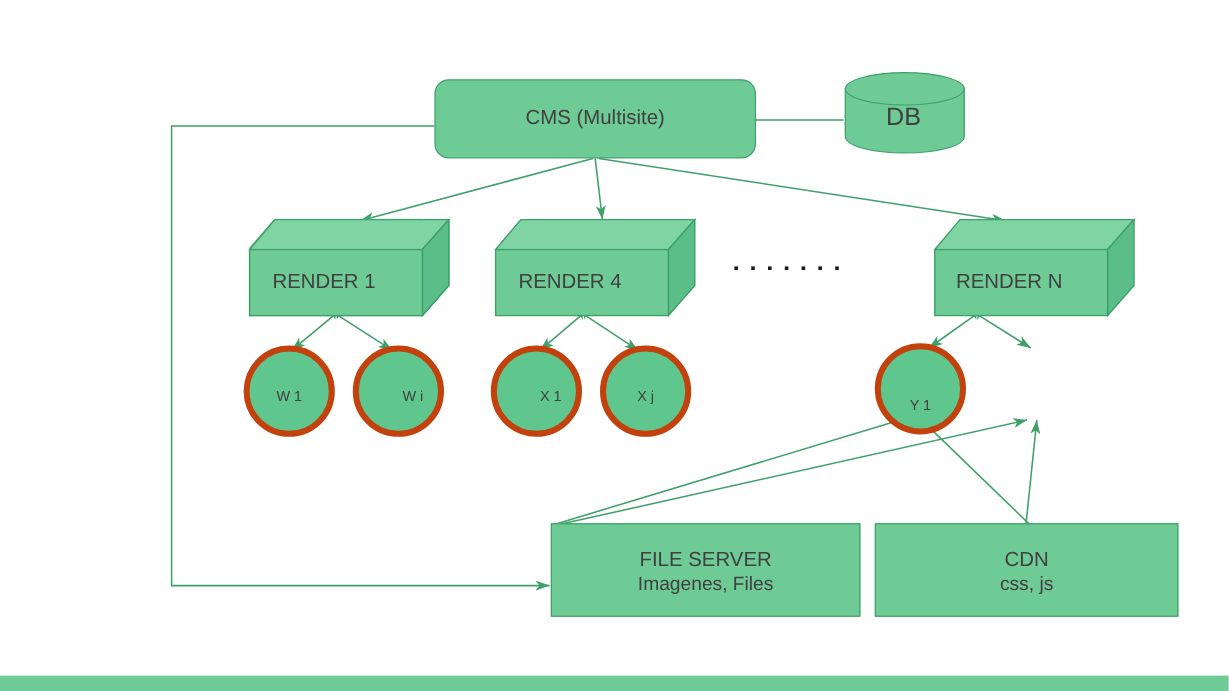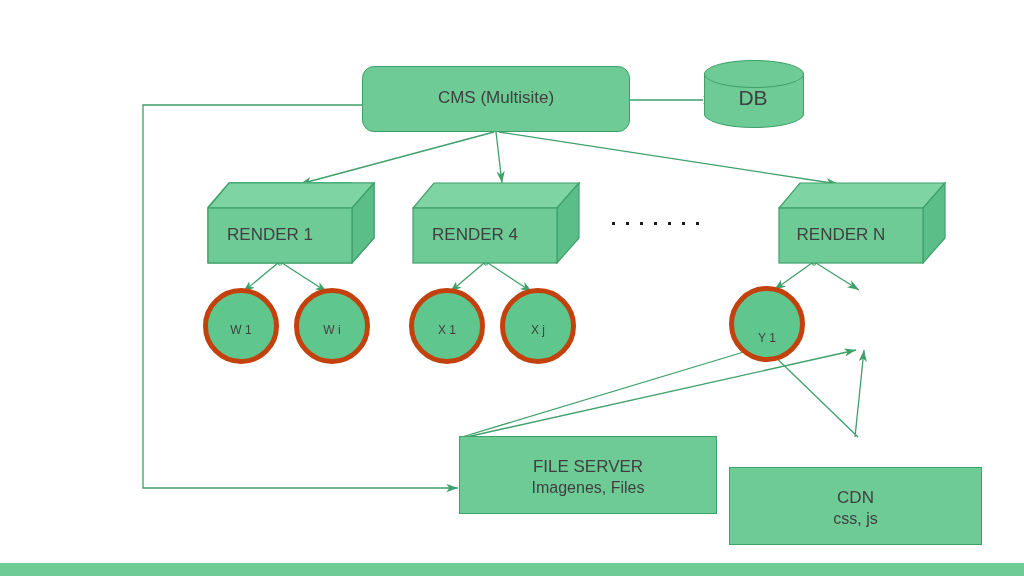--- a/index.html
+++ b/index.html
@@ -210,7 +210,7 @@
     <div class="node-label" style="top:30px; font-size:12px;">W 1</div>
   </div>
   <div class="node circle" style="left:294px; top:288px; width:76px; height:76px;">
-    <div class="node-label" style="top:30px; font-size:12px;">W i</div>
+    <div class="node-label" style="top:30px; font-size:12px;padding-left:12px;">W i</div>
   </div>
 
   <div class="node circle" style="left:409px; top:288px; width:76px; height:76px;">

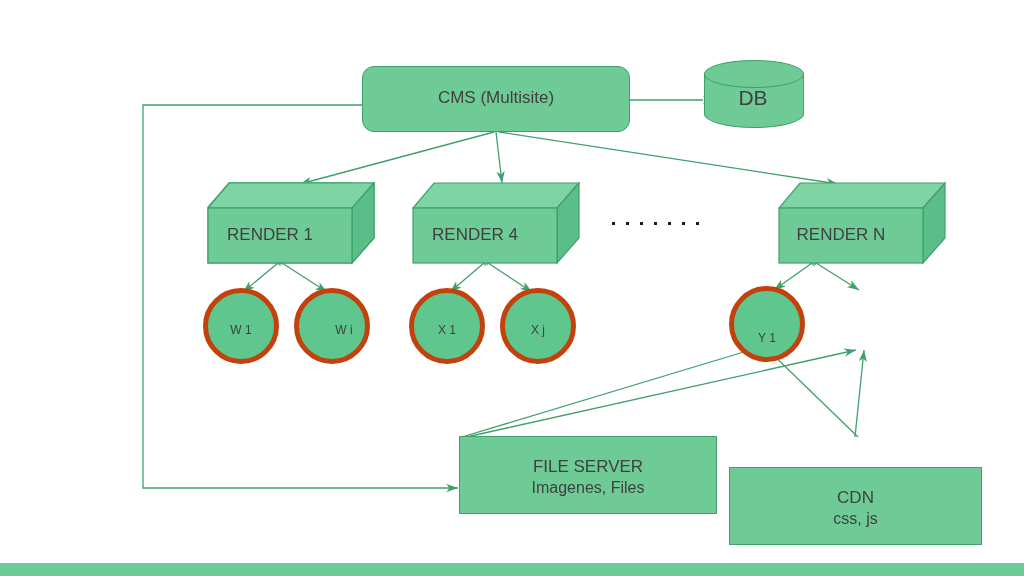--- a/index.html
+++ b/index.html
@@ -214,7 +214,7 @@
   </div>
 
   <div class="node circle" style="left:409px; top:288px; width:76px; height:76px;">
-    <div class="node-label" style="top:30px; font-size:12px;">X 1</div>
+    <div class="node-label" style="top:30px; font-size:12px;padding-left:12px;">X 1</div>
   </div>
   <div class="node circle" style="left:500px; top:288px; width:76px; height:76px;">
     <div class="node-label" style="top:30px; font-size:12px;">X j</div>

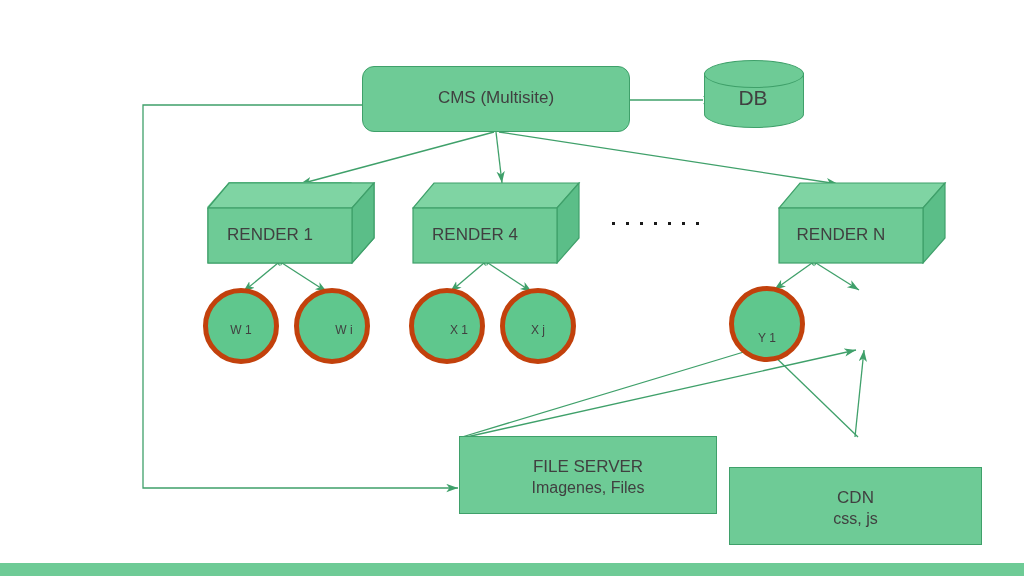--- a/index.html
+++ b/index.html
@@ -229,7 +229,7 @@
     <div class="node-label" style="top:42px; font-size:16px;">Imagenes, Files</div>
   </div>
 
-  <div class="node rect-box" style="left:729px; top:436px; width:253px; height:78px;margin-top:31px;">
+  <div class="node rect-box" style="left:729px; top:436px; width:253px; height:78px;">
     <div class="node-label" style="top:20px; font-size:17px;">CDN</div>
     <div class="node-label" style="top:42px; font-size:16px;">css, js</div>
   </div>

